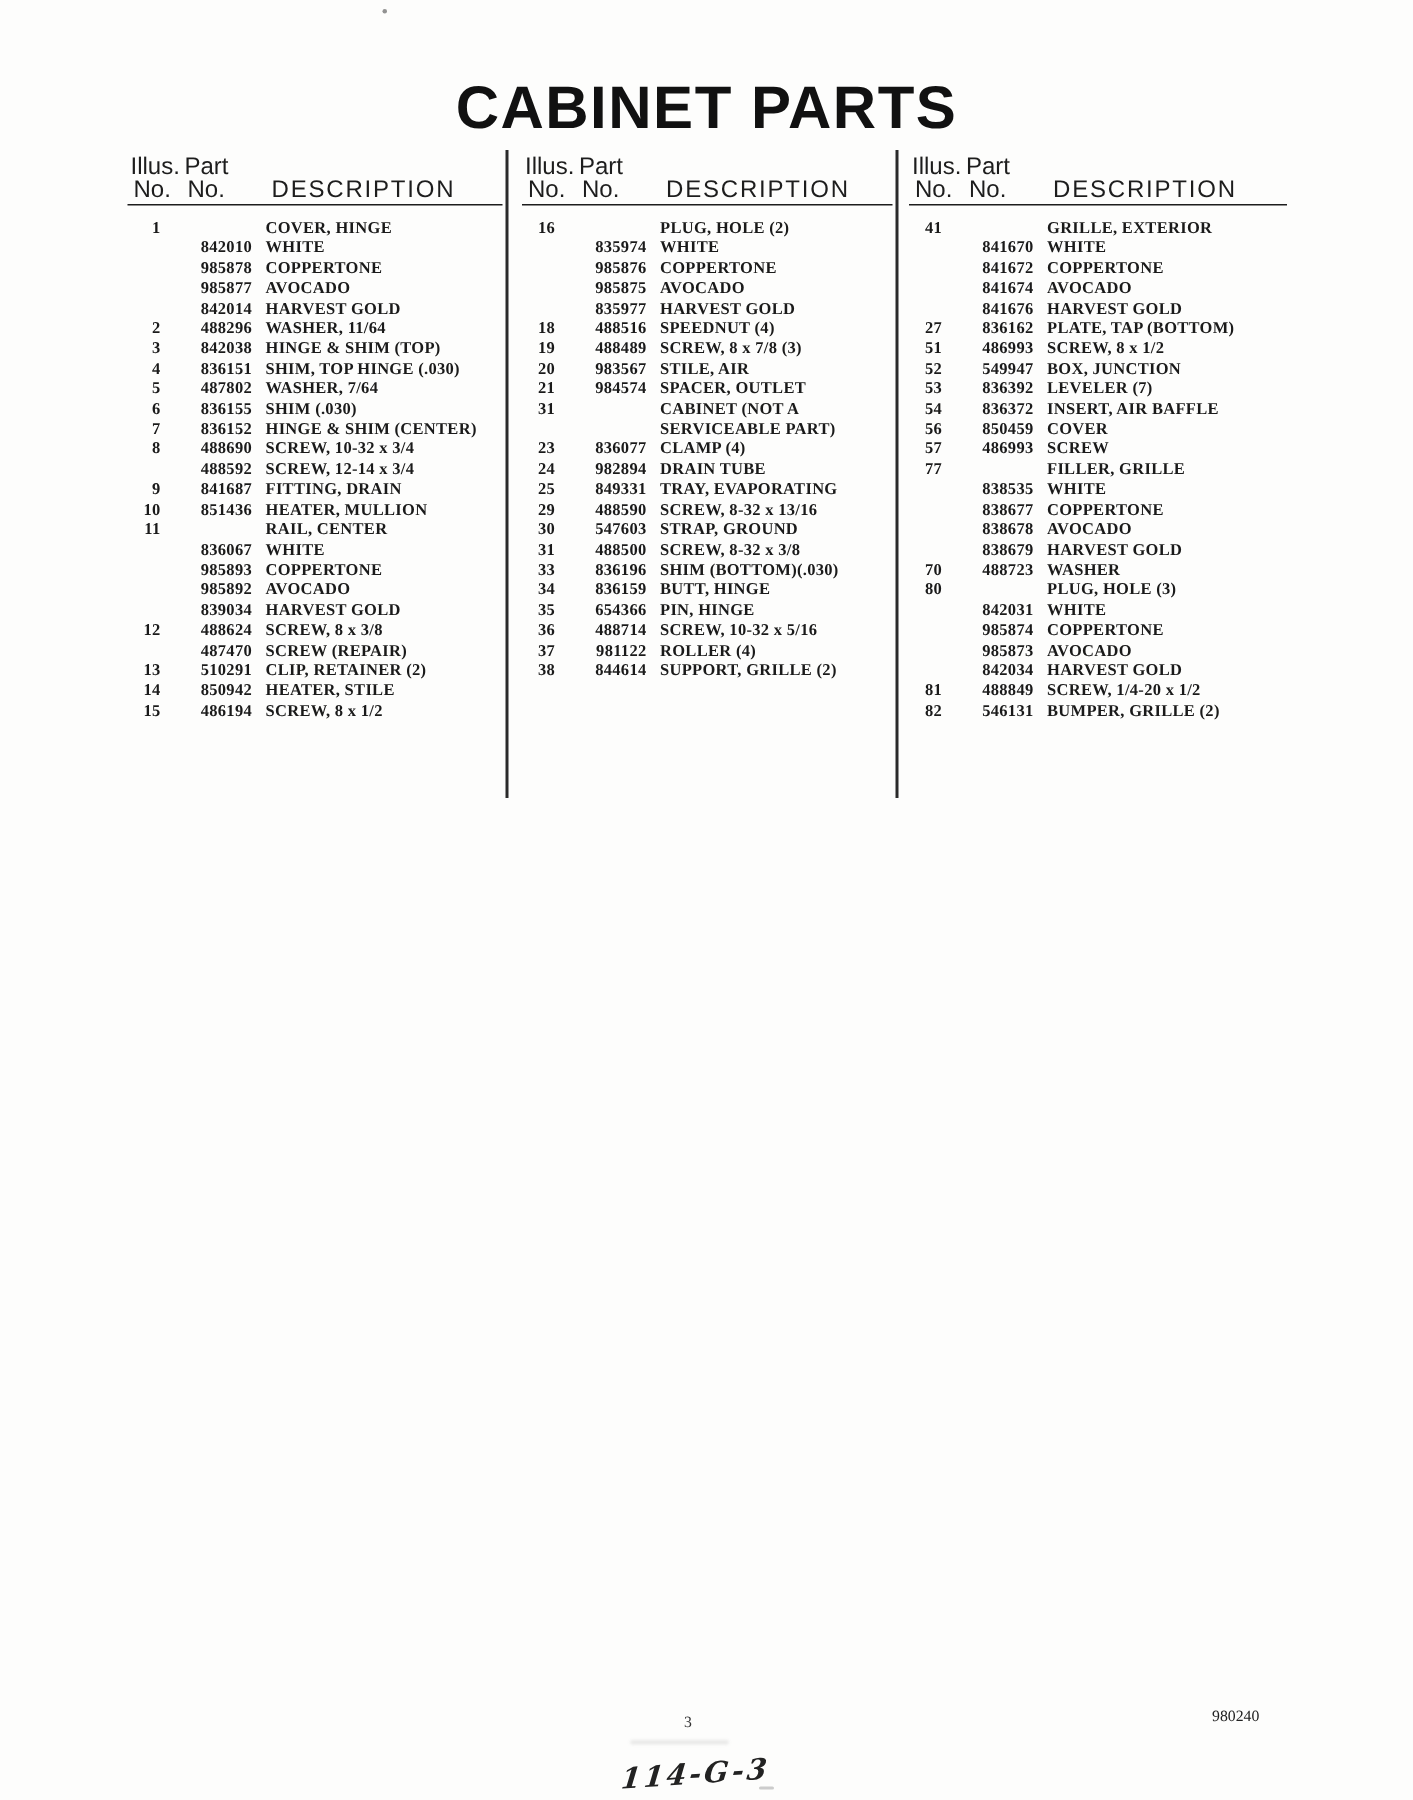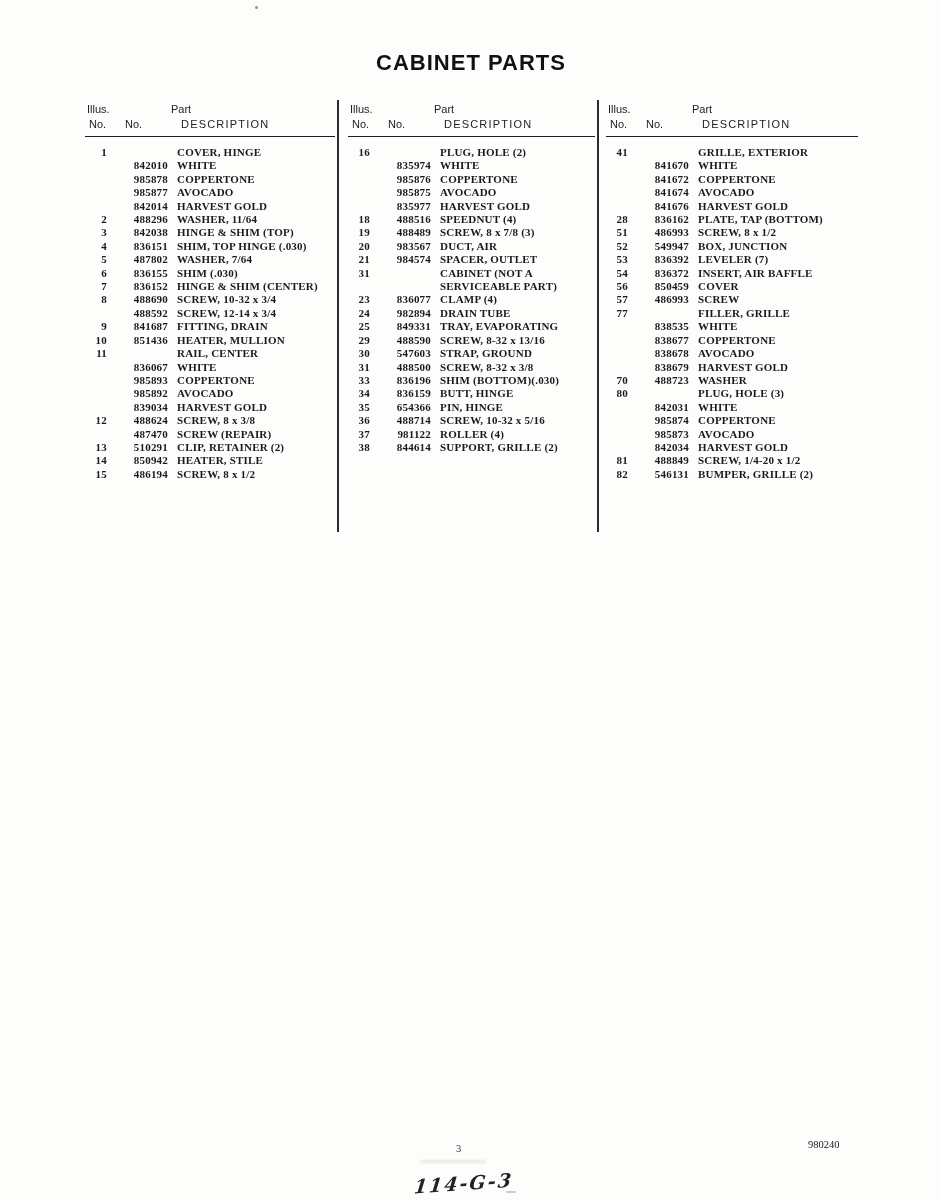--- a/index.html
+++ b/index.html
@@ -16,7 +16,7 @@
     position:absolute;top:50px;left:0;width:942px;
     text-align:center;
     font-family:"Liberation Sans", sans-serif;
-    font-size:22px;font-weight:bold;letter-spacing:1px;
+    font-size:40px;font-weight:bold;letter-spacing:1px;
     color:#111;
   }
   .subtitle{

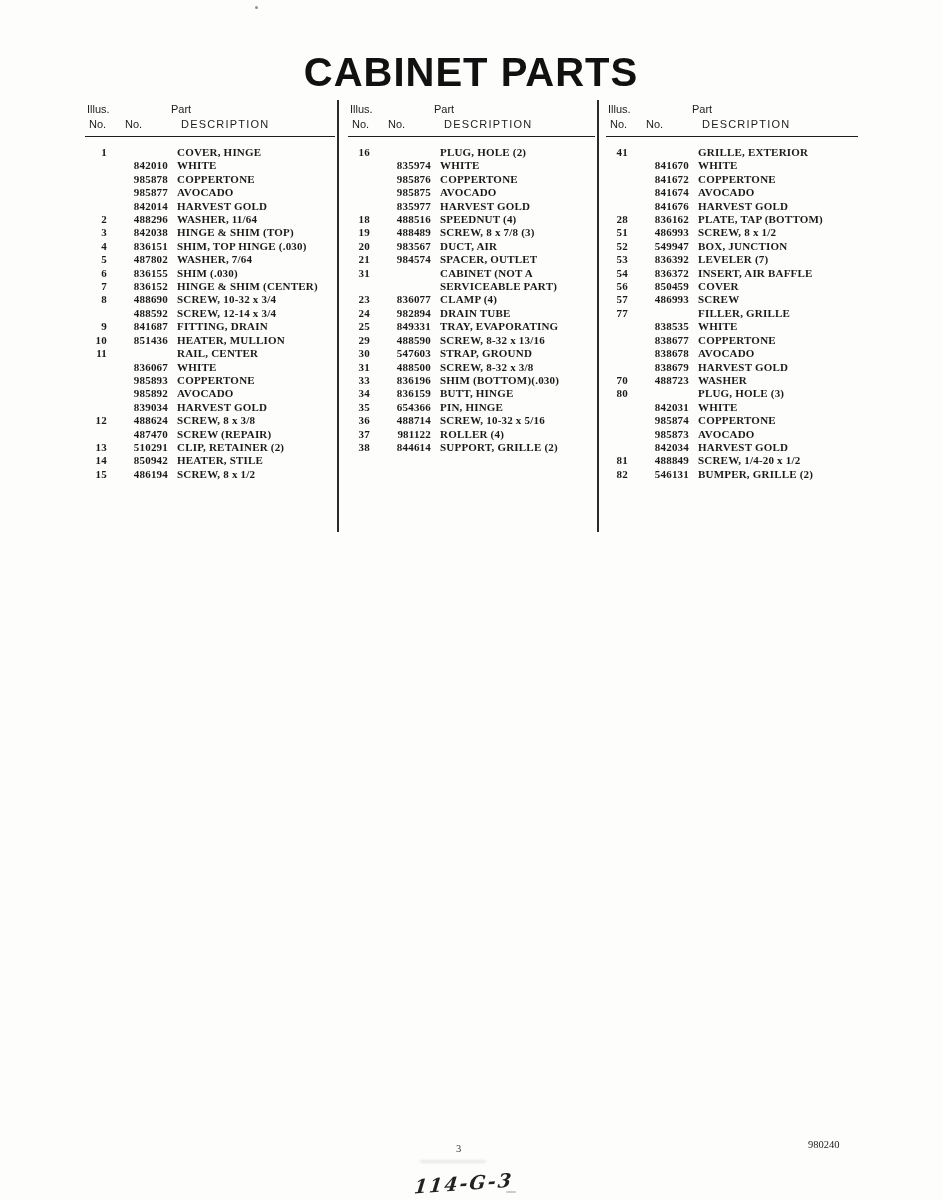--- a/index.html
+++ b/index.html
@@ -37,7 +37,7 @@
     position:relative;height:33px;
     border-bottom:1.5px solid #1d1d1d;
     font-family:"Liberation Sans", sans-serif;
-    font-size:11px;color:#1d1d1d;
+    font-size:16px;color:#1d1d1d;
   }
   .col-header span{position:absolute;white-space:nowrap;}
   .h-illus{left:2px;top:0;}

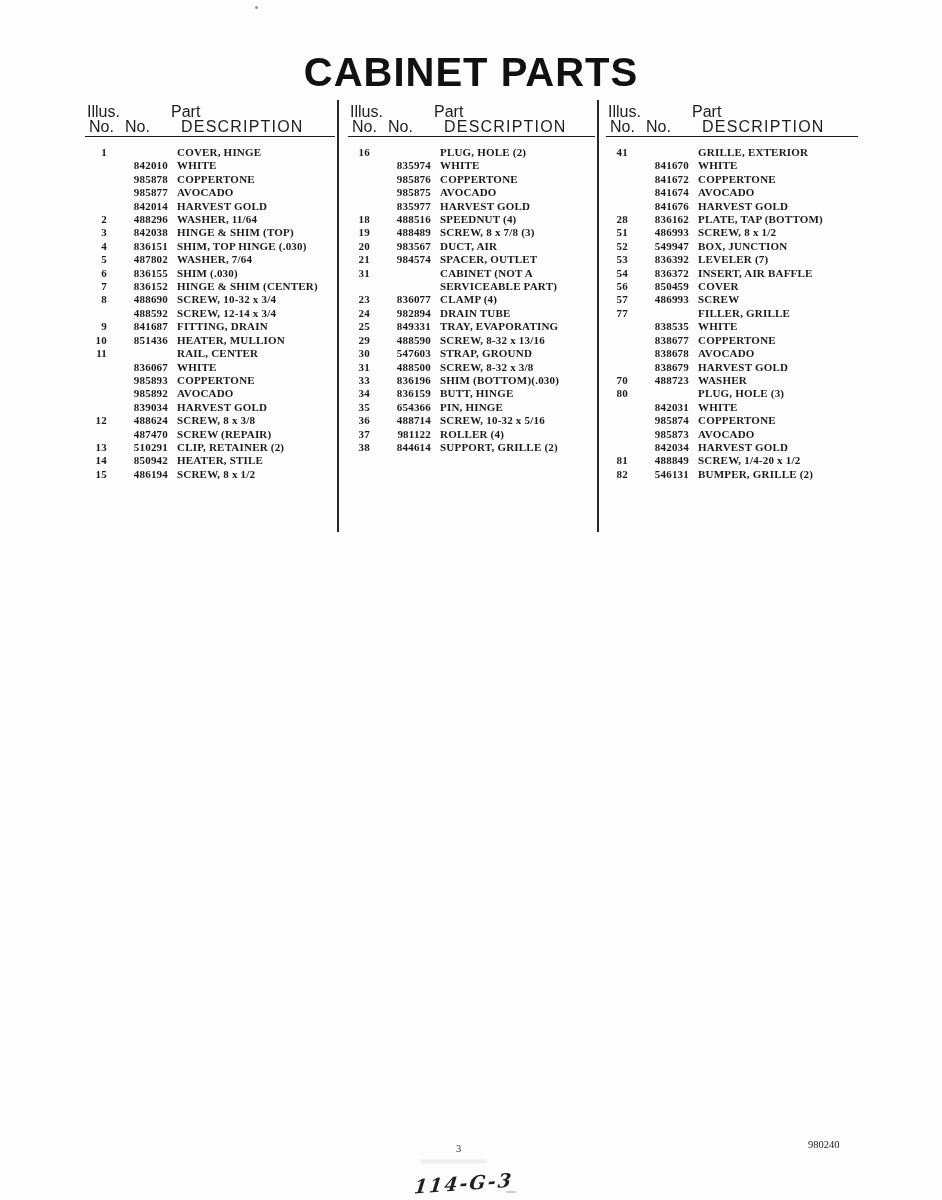--- a/index.html
+++ b/index.html
@@ -41,7 +41,7 @@
   }
   .col-header span{position:absolute;white-space:nowrap;}
   .h-illus{left:2px;top:0;}
-  .h-part{left:38px;top:0;margin-left:48px;}
+  .h-part{left:38px;top:0;}
   .h-no1{left:4px;top:15px;}
   .h-no2{left:40px;top:15px;}
   .h-desc{left:96px;top:15px;letter-spacing:1.2px;text-align:right;}

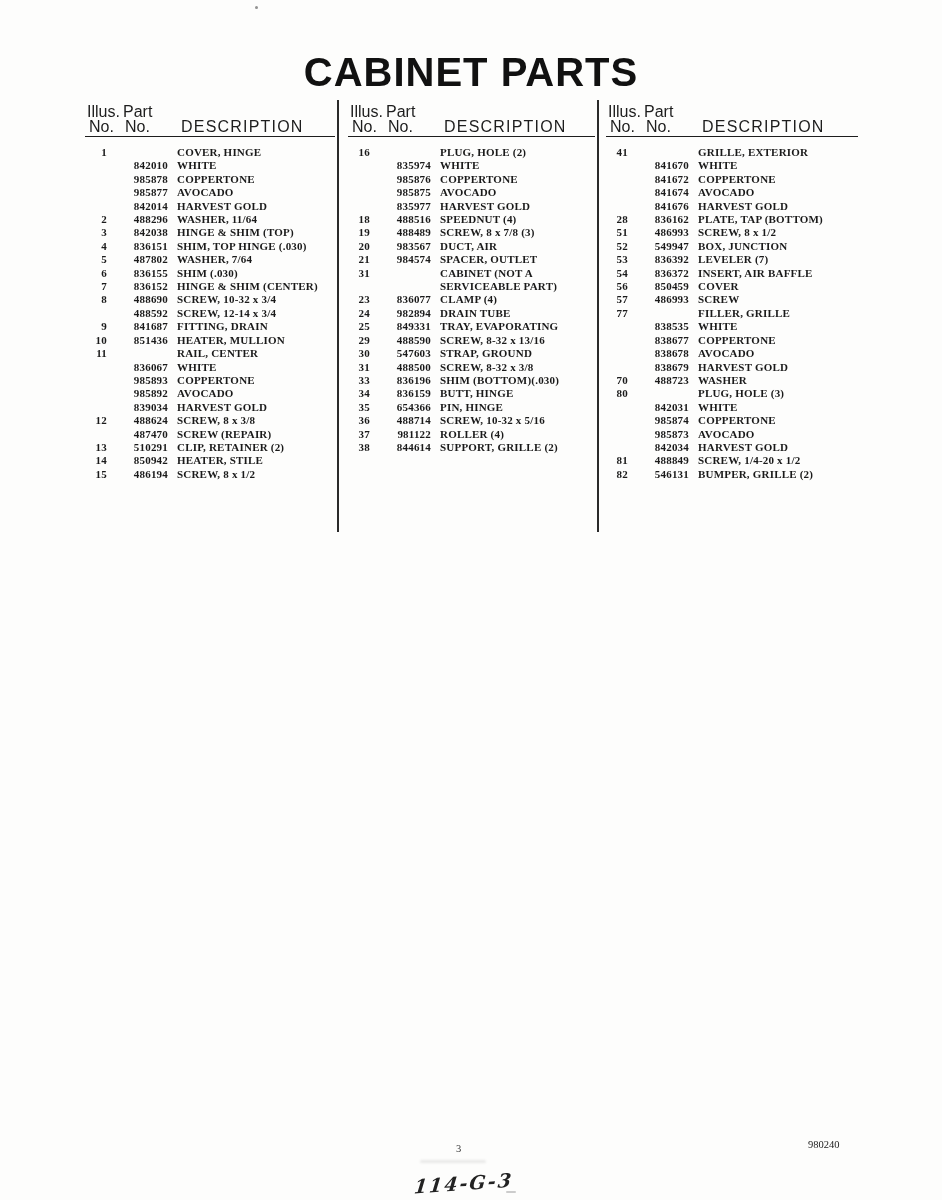--- a/index.html
+++ b/index.html
@@ -449,7 +449,7 @@
         </div>
 
         <div class="prow">
-          <span class="cell-illus">28</span>
+          <span class="cell-illus">27</span>
           <span class="cell-part">836162</span>
           <span class="cell-desc">PLATE, TAP (BOTTOM)</span>
         </div>

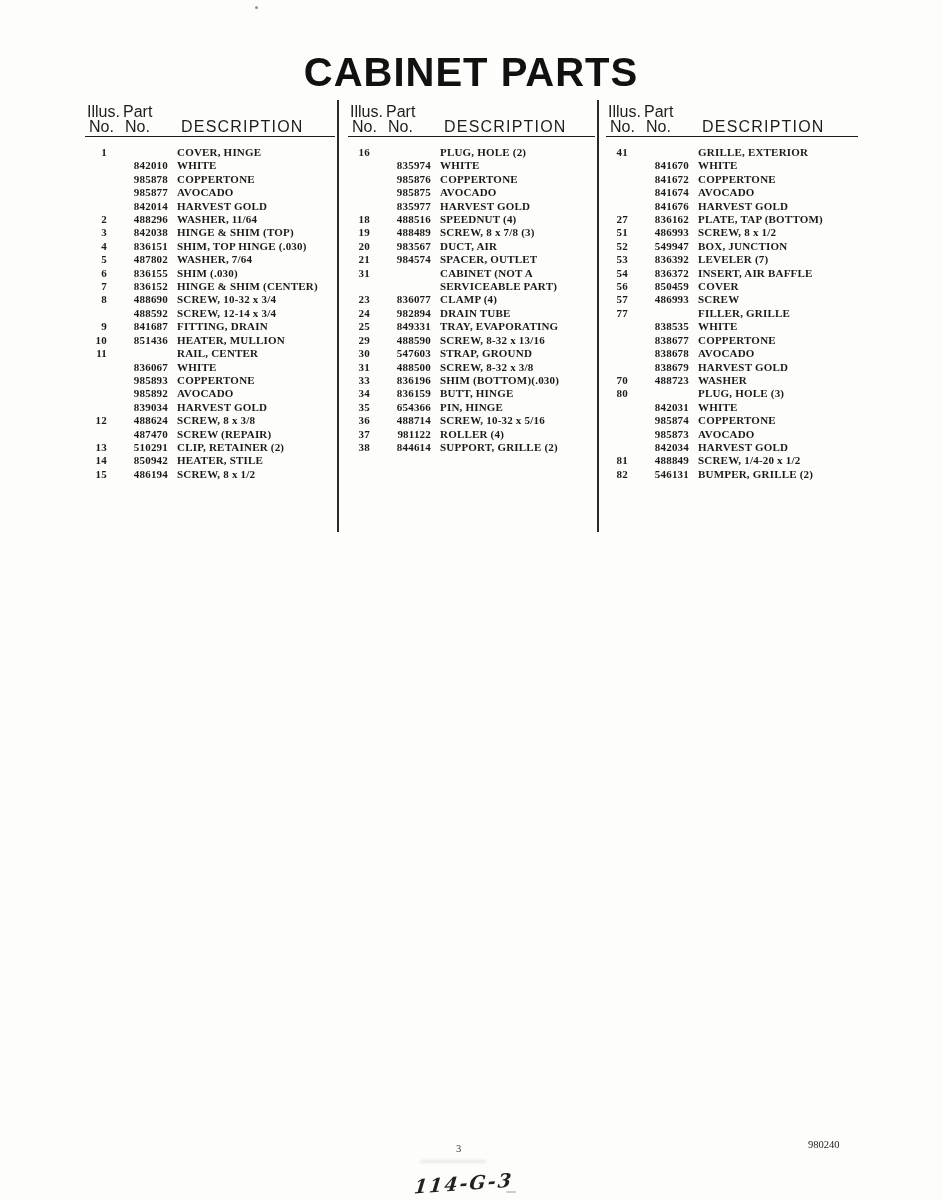--- a/index.html
+++ b/index.html
@@ -313,7 +313,7 @@
         <div class="prow">
           <span class="cell-illus">20</span>
           <span class="cell-part">983567</span>
-          <span class="cell-desc">DUCT, AIR</span>
+          <span class="cell-desc">STILE, AIR</span>
         </div>
 
         <div class="prow">

